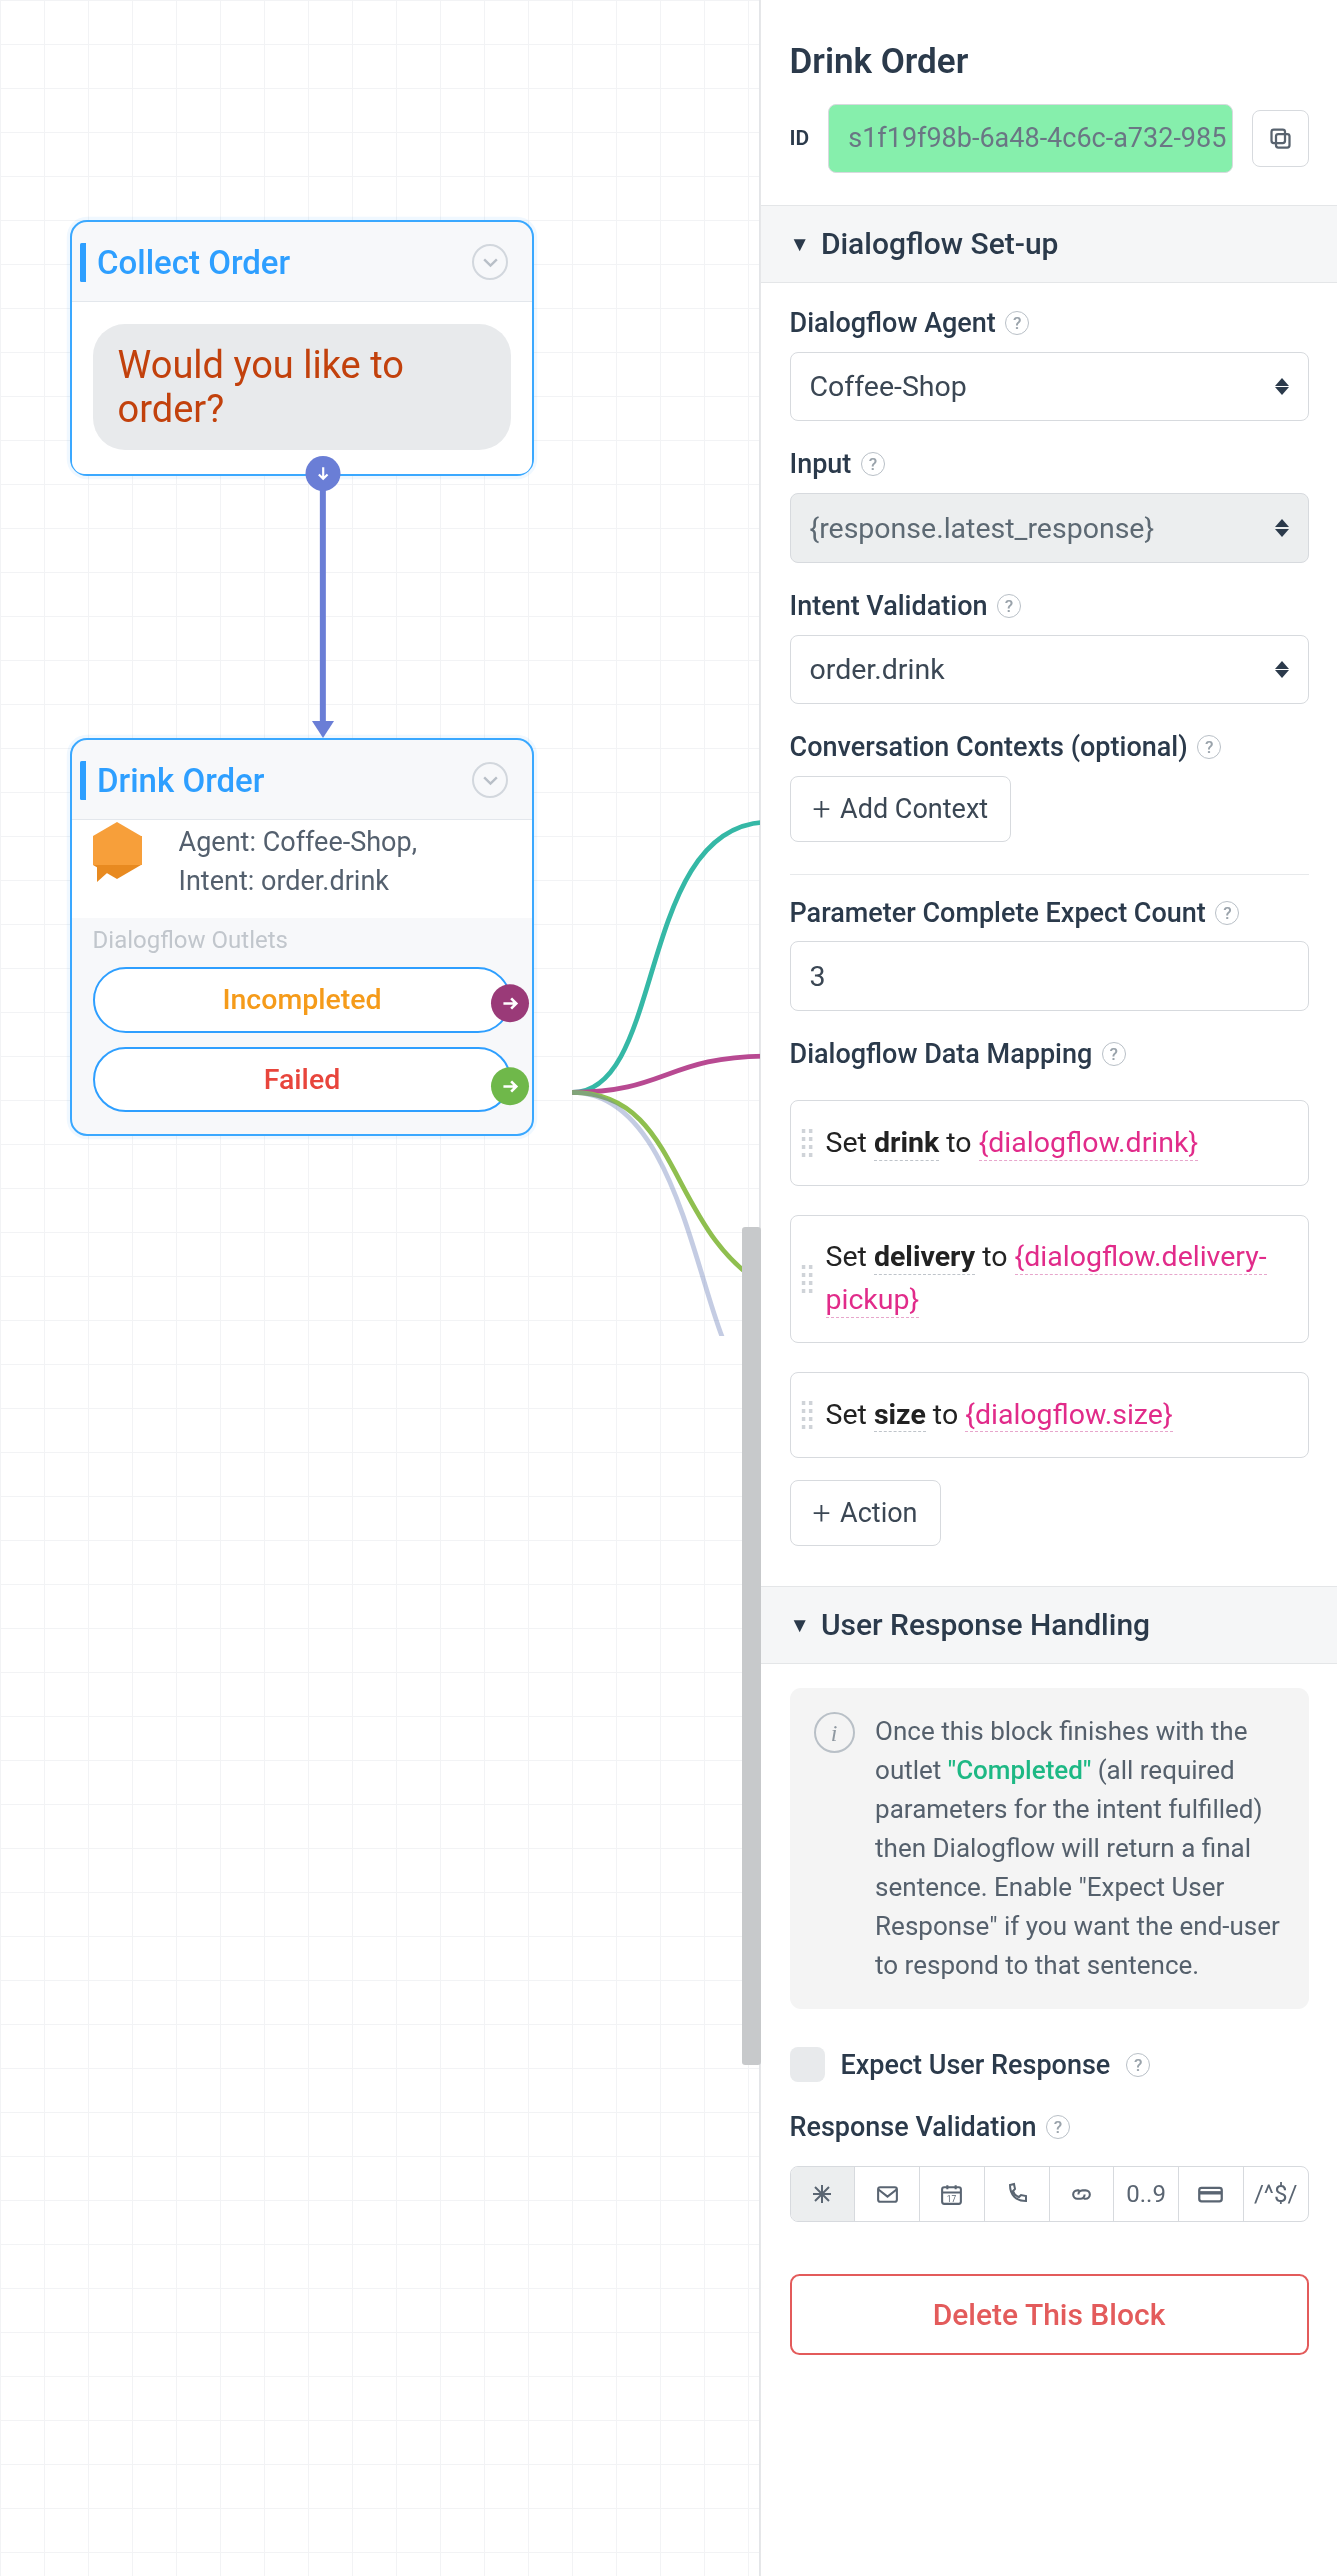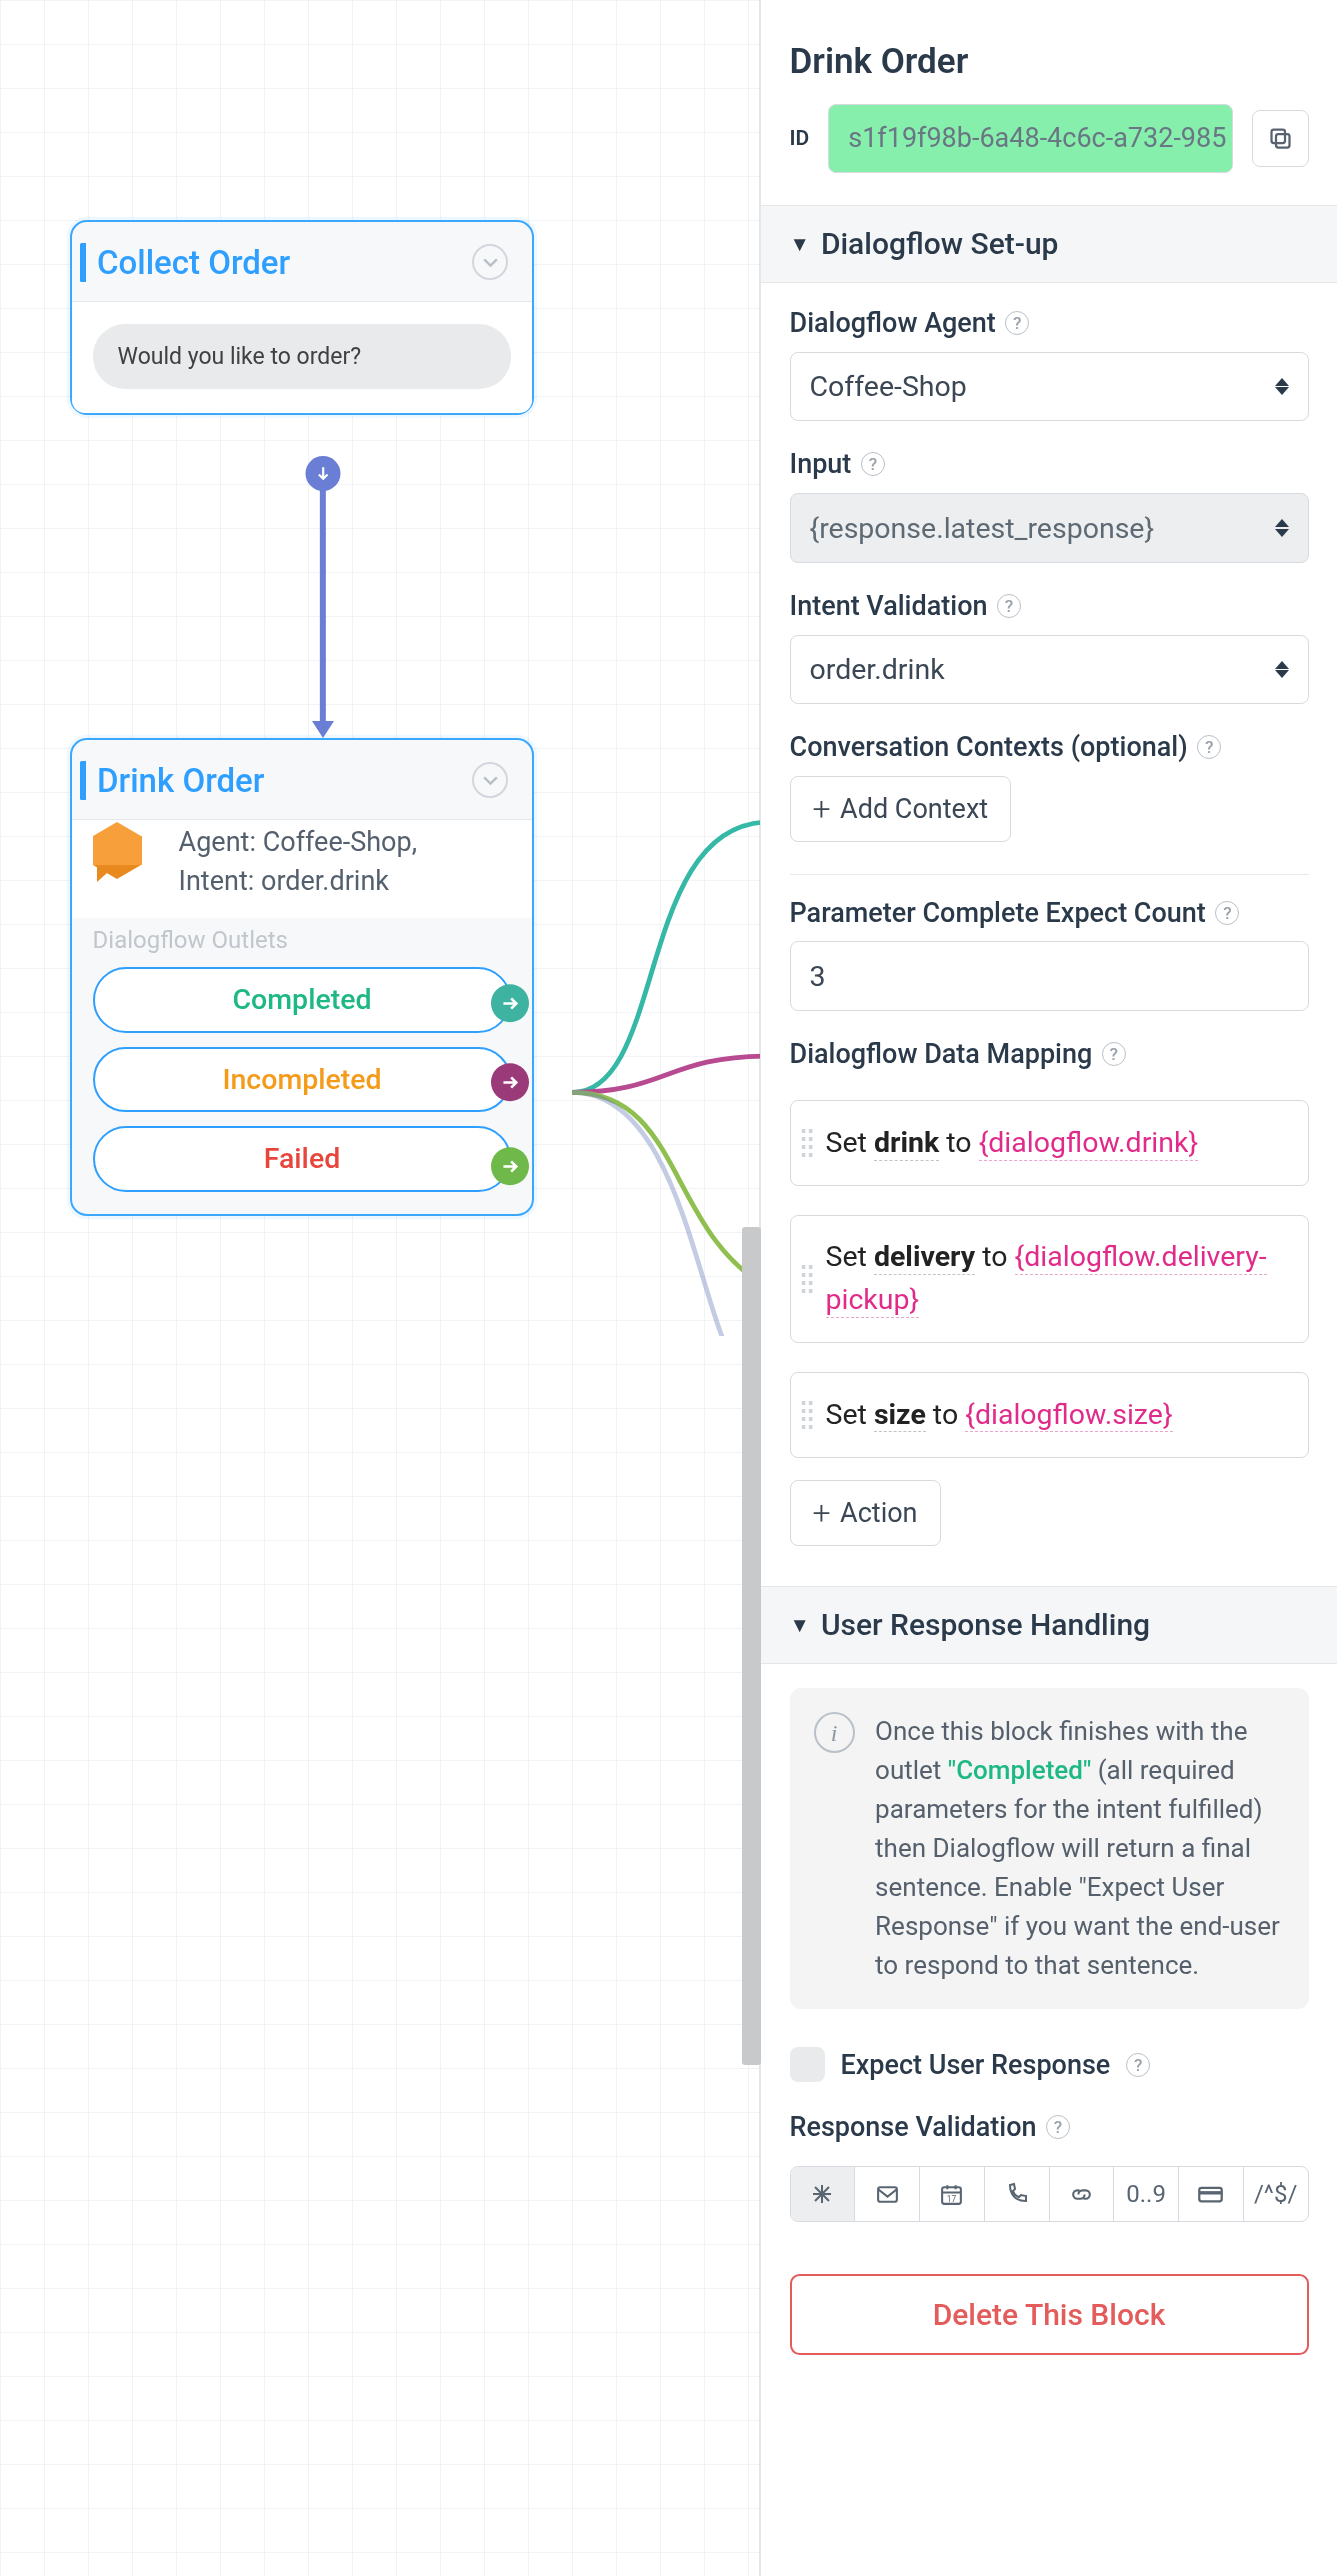--- a/index.html
+++ b/index.html
@@ -69,8 +69,8 @@
   background: #e8eaec;
   border-radius: 32px;
   padding: 19px 25px;
-  color: #404040;
-  font-size: 23px;
+  color: #c2410c;
+  font-size: 38px;
 }
 .node-section-label {
   color: #c1c6cc;

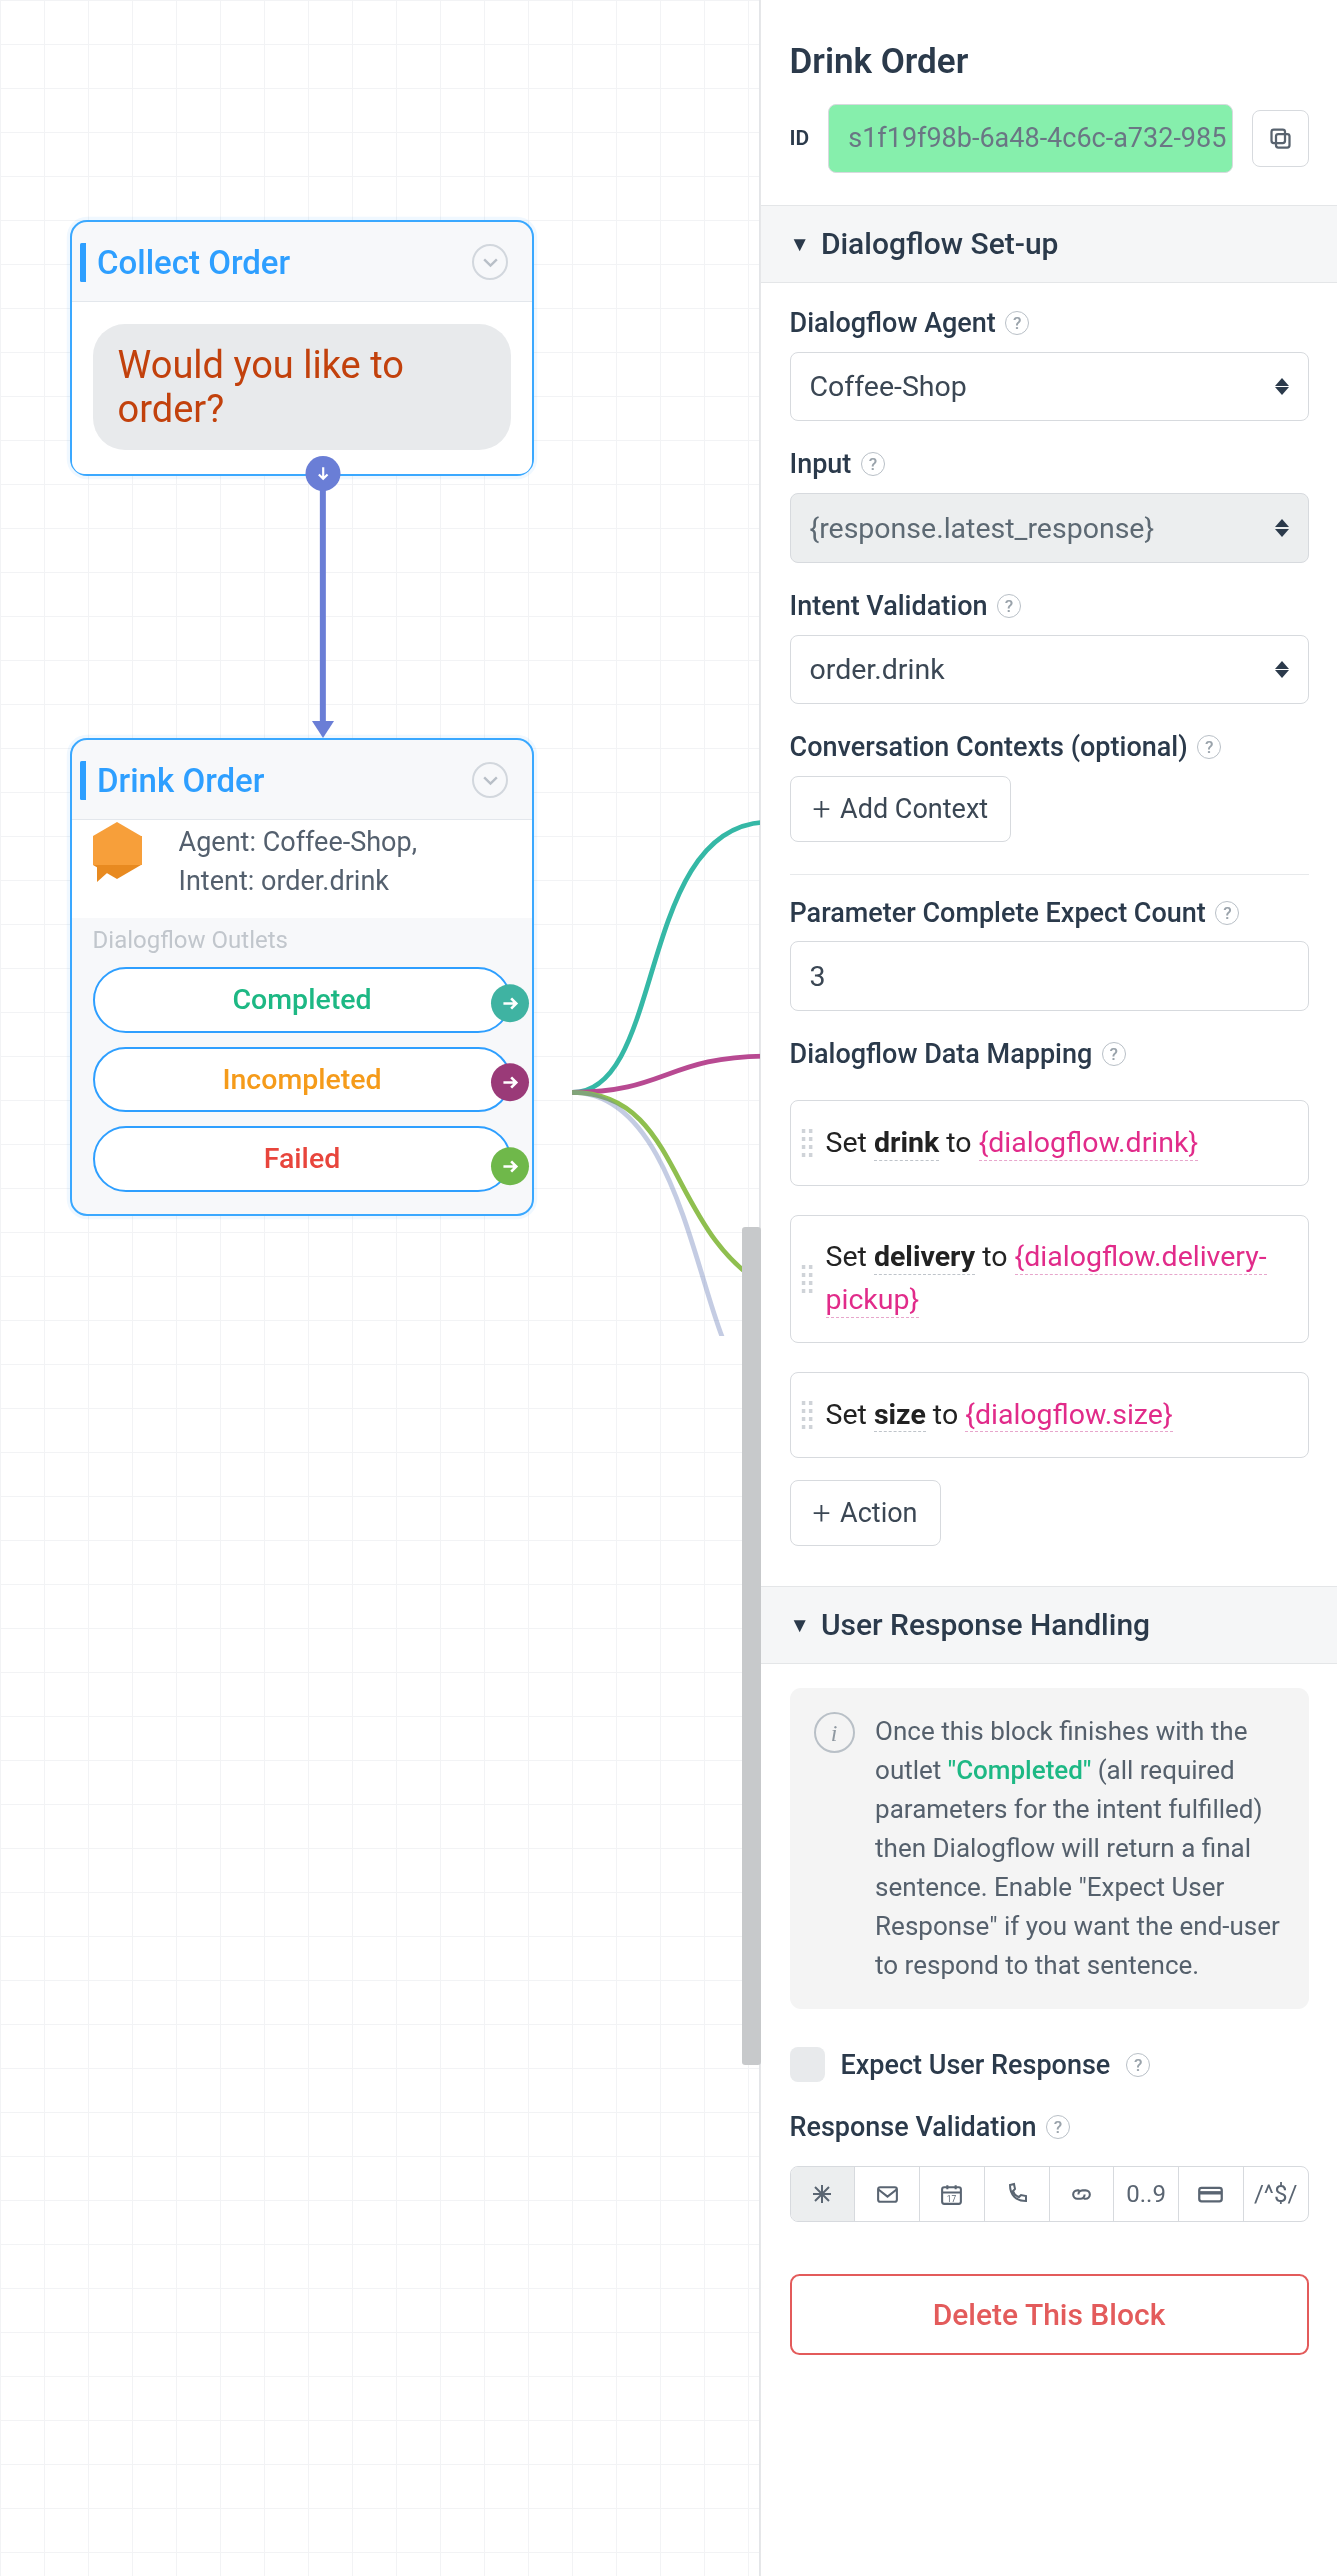--- a/index.html
+++ b/index.html
@@ -274,14 +274,6 @@
     <div class="node-section-label">Dialogflow Outlets</div>
 
     <div class="outlet-row">
-      <div class="outlet-pill" style="color:#1db884;">Completed</div>
-      <div class="outlet-dot" style="background:#3fb3a2;">
-        <svg viewBox="0 0 24 24">
-            <path d="M4 12h15M13 6l6 6-6 6" fill="none" stroke="#fff" stroke-width="3"></path>
-          </svg>
-      </div>
-    </div>
-    <div class="outlet-row">
       <div class="outlet-pill" style="color:#f59b1a;">Incompleted</div>
       <div class="outlet-dot" style="background:#9a3a78;">
         <svg viewBox="0 0 24 24">

